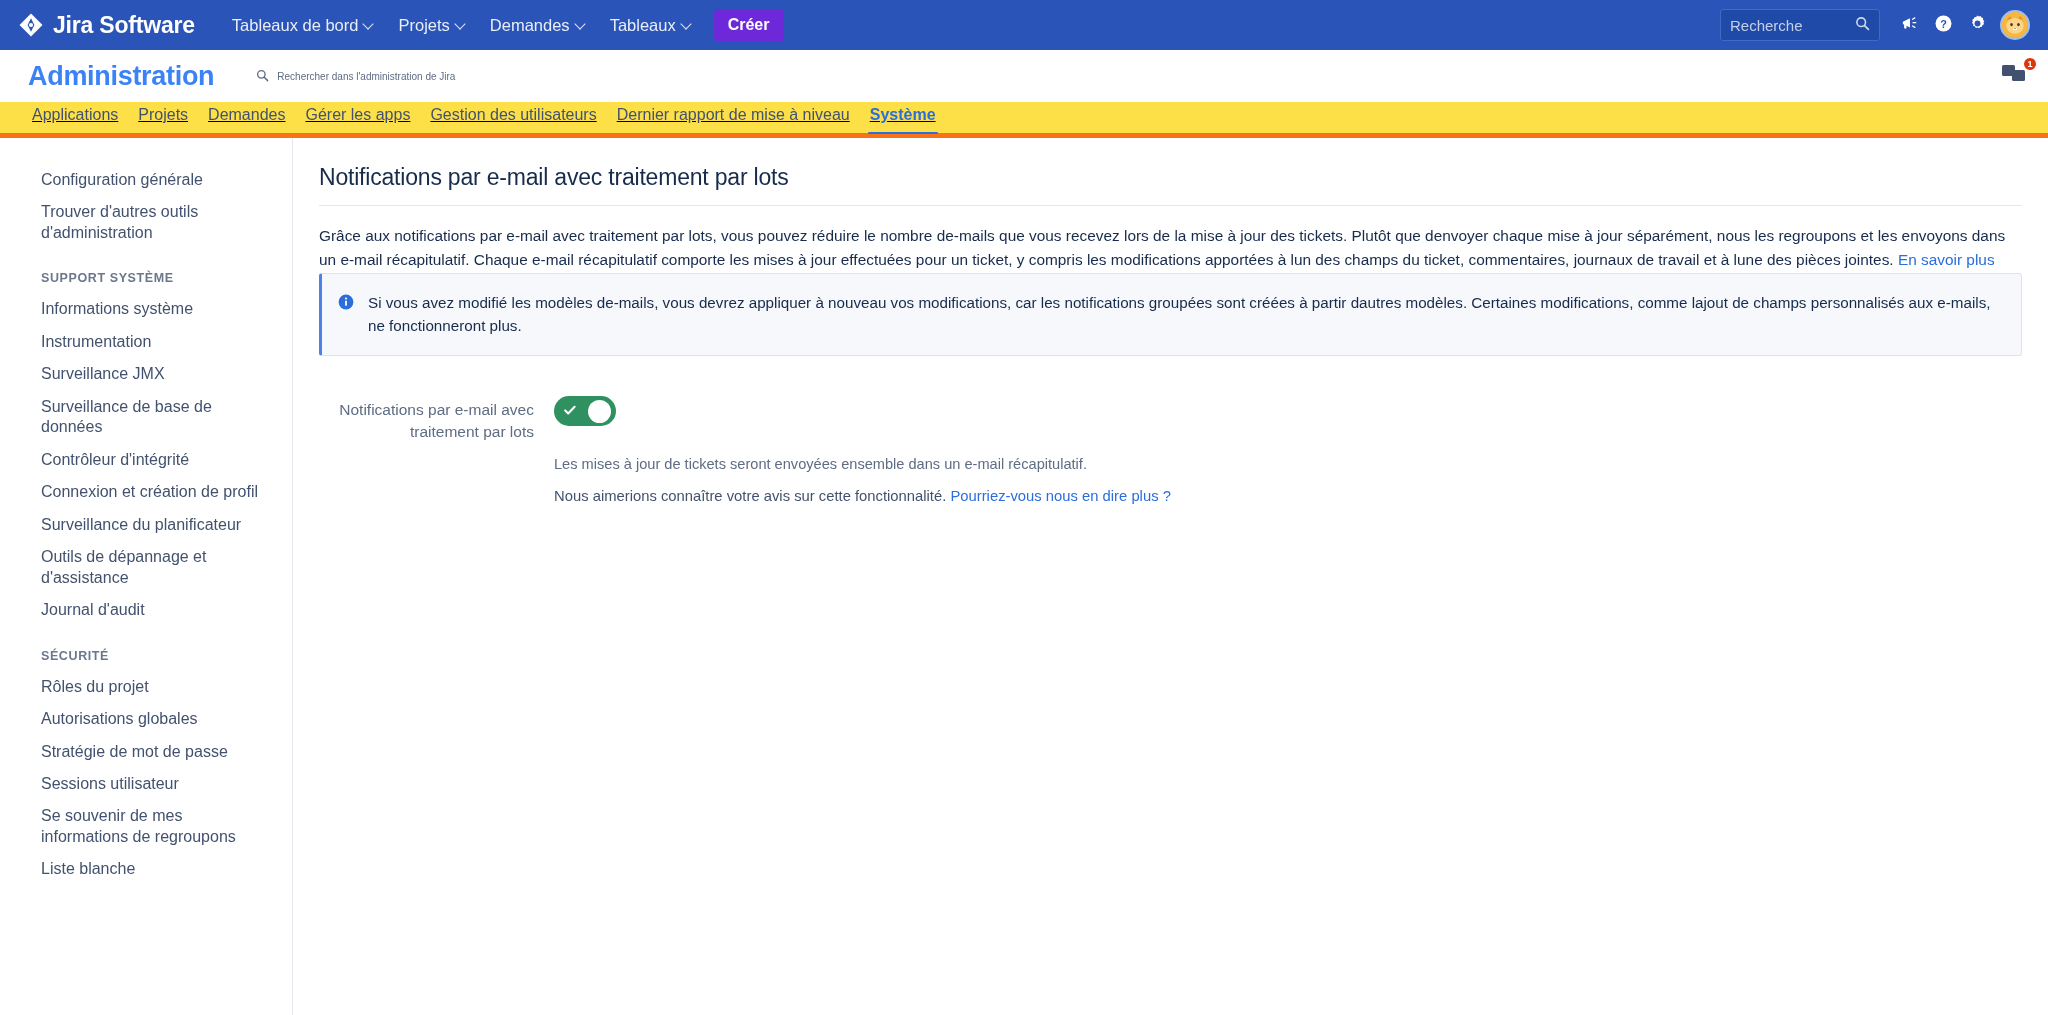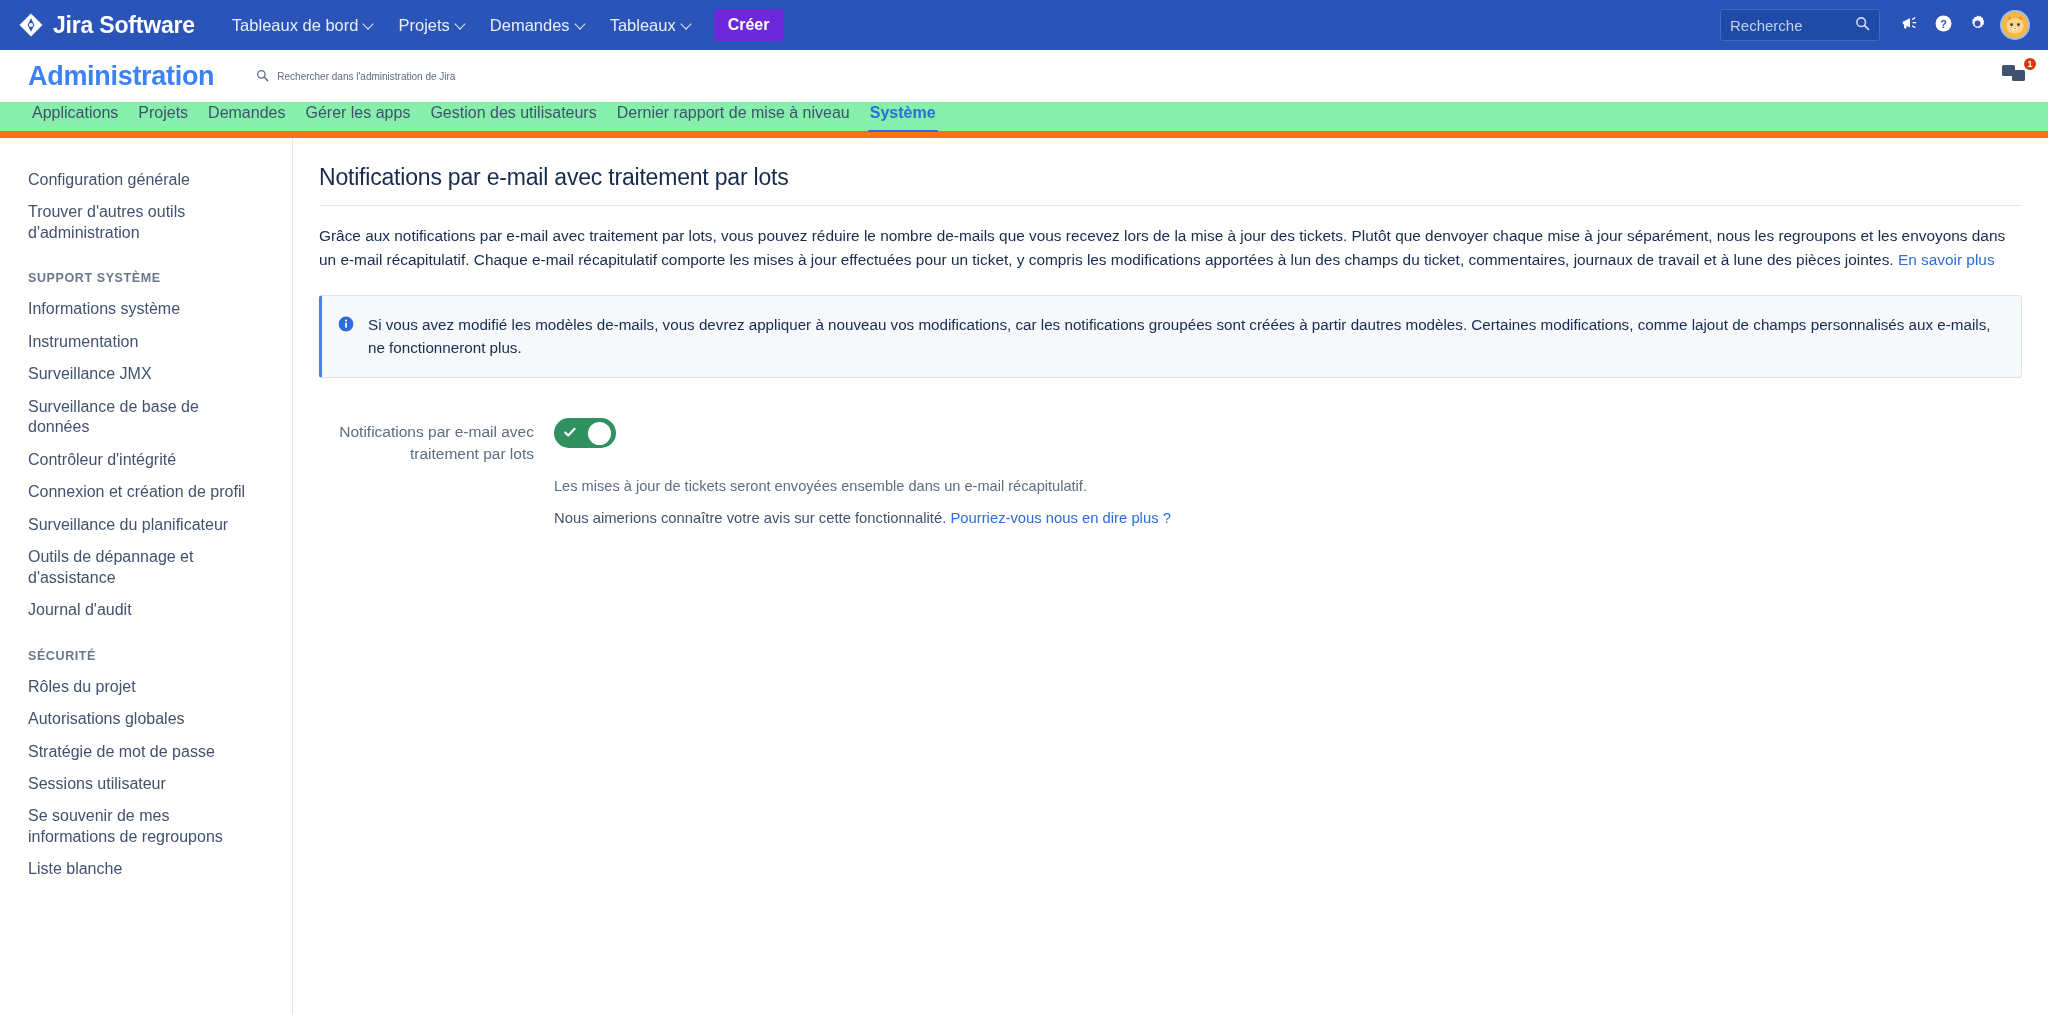--- a/index.html
+++ b/index.html
@@ -82,7 +82,7 @@
   
   .tabs {
     display: flex; align-items: flex-end; gap: 0; padding: 0 0 0 22px;
-    border-bottom: 7px solid #f97316; height: 36px; background: #86efac;
+    border-bottom: 5px solid #f97316; height: 36px; background: #fde047; text-decoration: underline;
   }
   .tab {
     font-size: 16px; color: #42526e; padding: 0 10px 9px 10px; cursor: pointer;

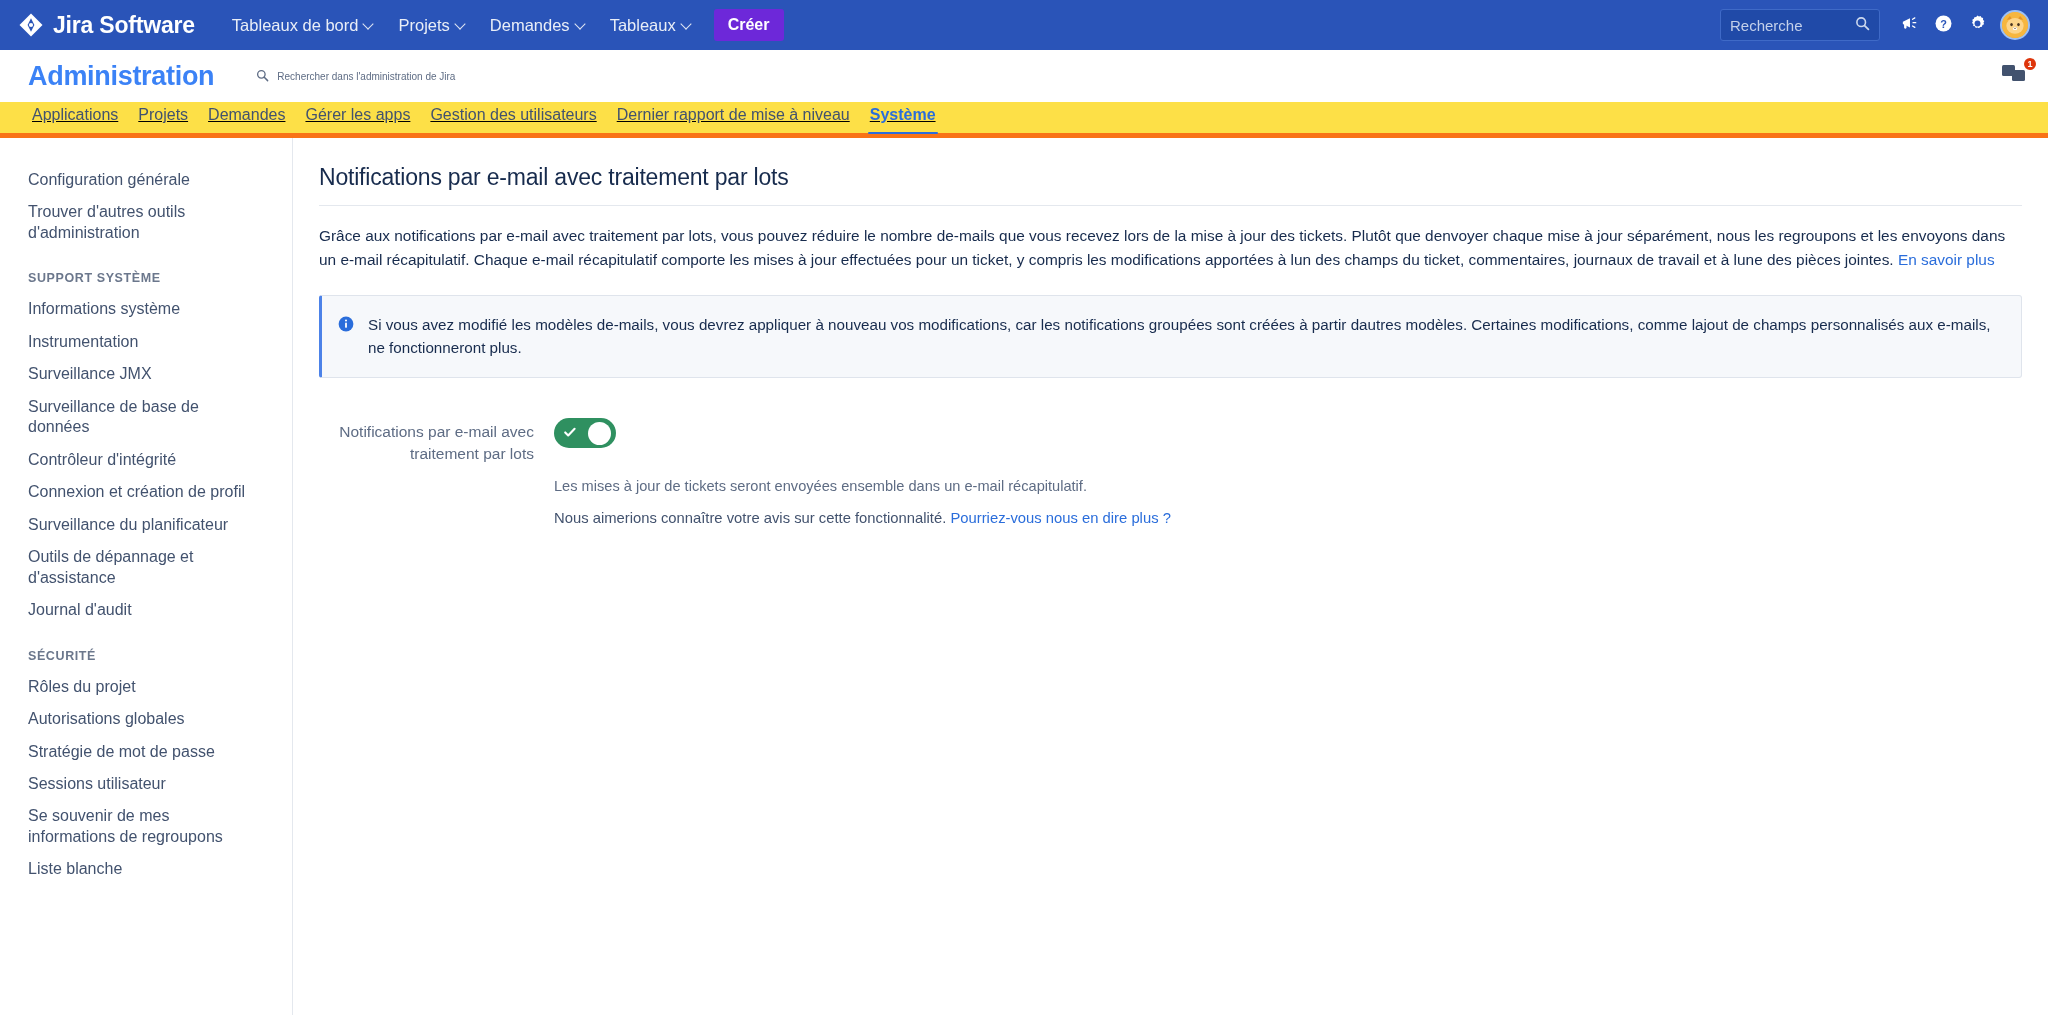--- a/index.html
+++ b/index.html
@@ -99,7 +99,7 @@
 
   .sidebar {
     width: 293px; flex: 0 0 293px; border-right: 1px solid #e4e8ee;
-    padding: 26px 0 0 4px; background: #fff; overflow: hidden;
+    padding: 26px 0 0 17px; background: #fff; overflow: hidden;
   }
   .side-link {
     display: block; color: #42526e; font-size: 16px; line-height: 1.28;

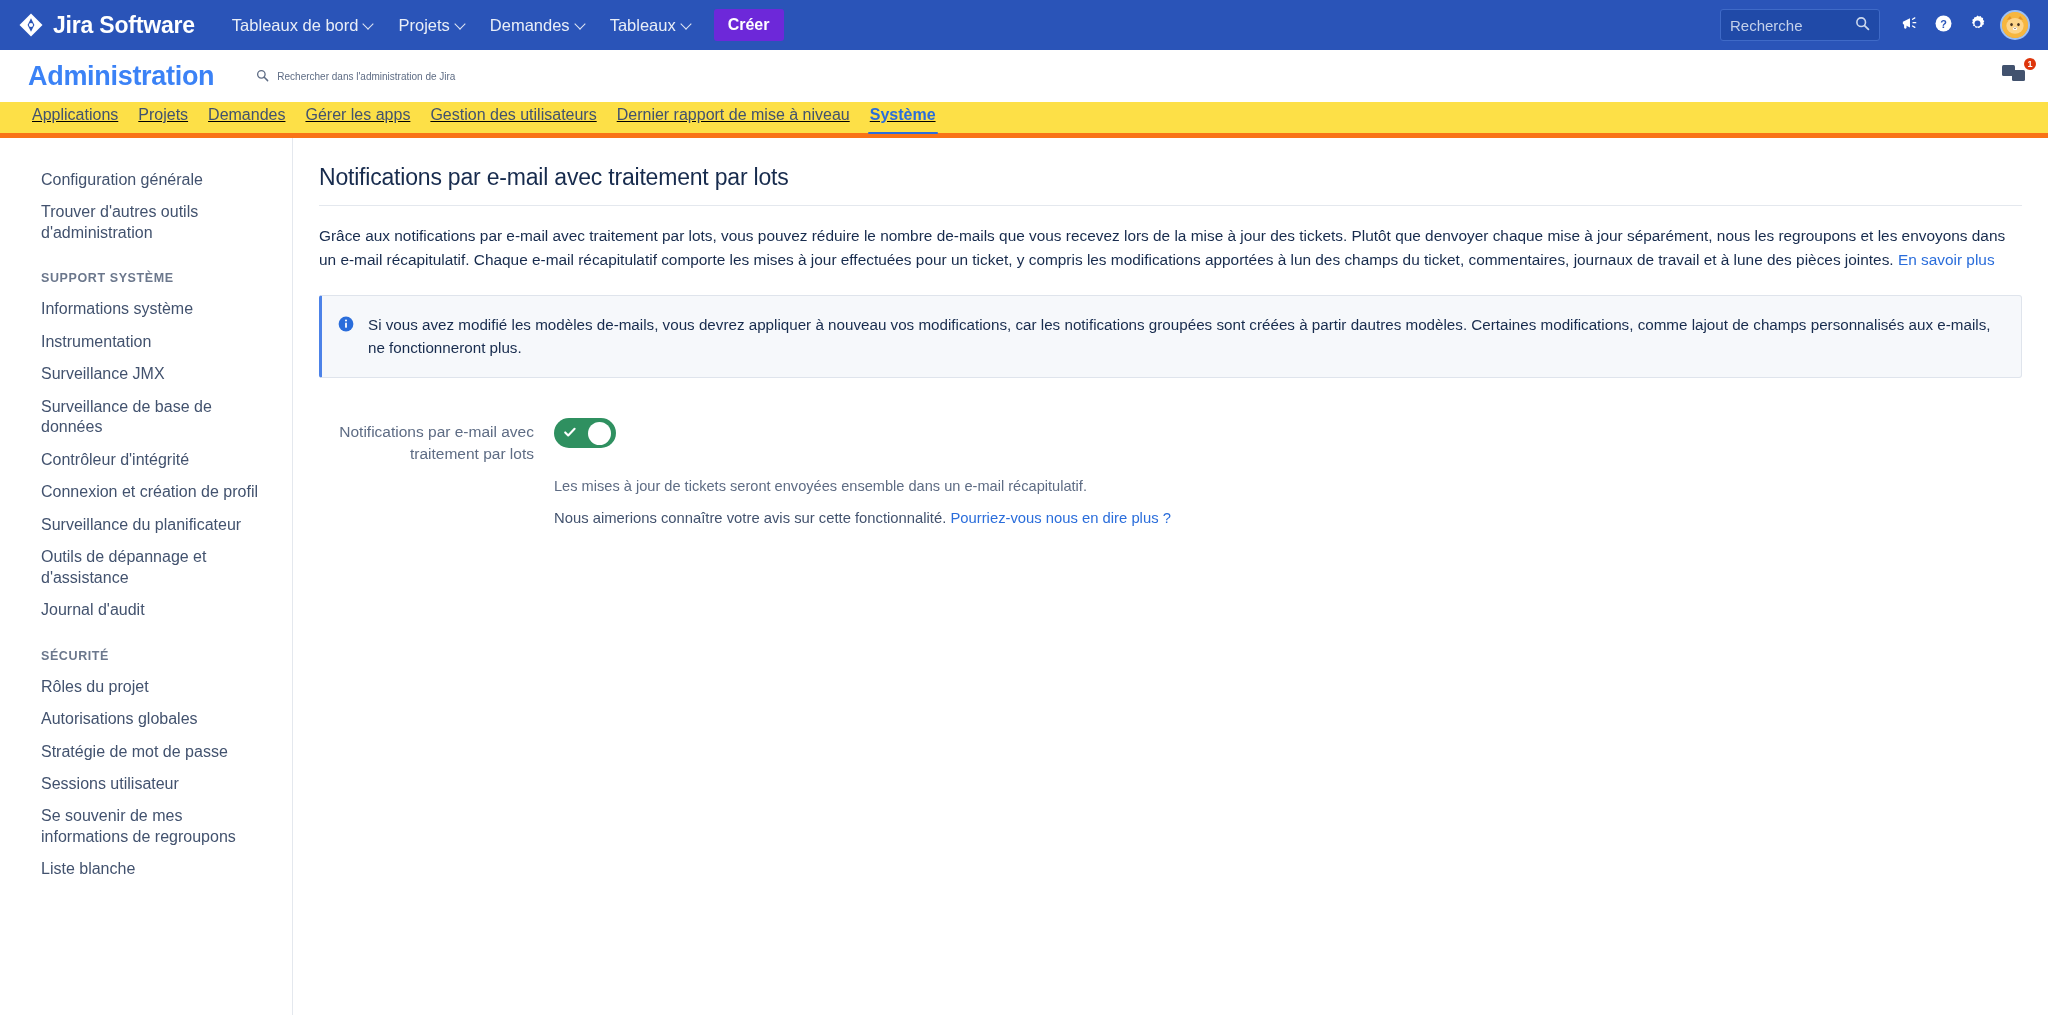--- a/index.html
+++ b/index.html
@@ -120,7 +120,7 @@
   .lnk { color: #2a6ddb; cursor: pointer; text-decoration: none; }
 
   .info-banner {
-    margin-top: 22px; background: #f6f8fb; border: 1px solid #dfe4ec;
+    background: #f6f8fb; border: 1px solid #dfe4ec;
     border-left: 3px solid #4c82e8; border-radius: 3px;
     padding: 17px 18px 17px 16px; display: flex; gap: 14px; max-width: 1748px;
   }

